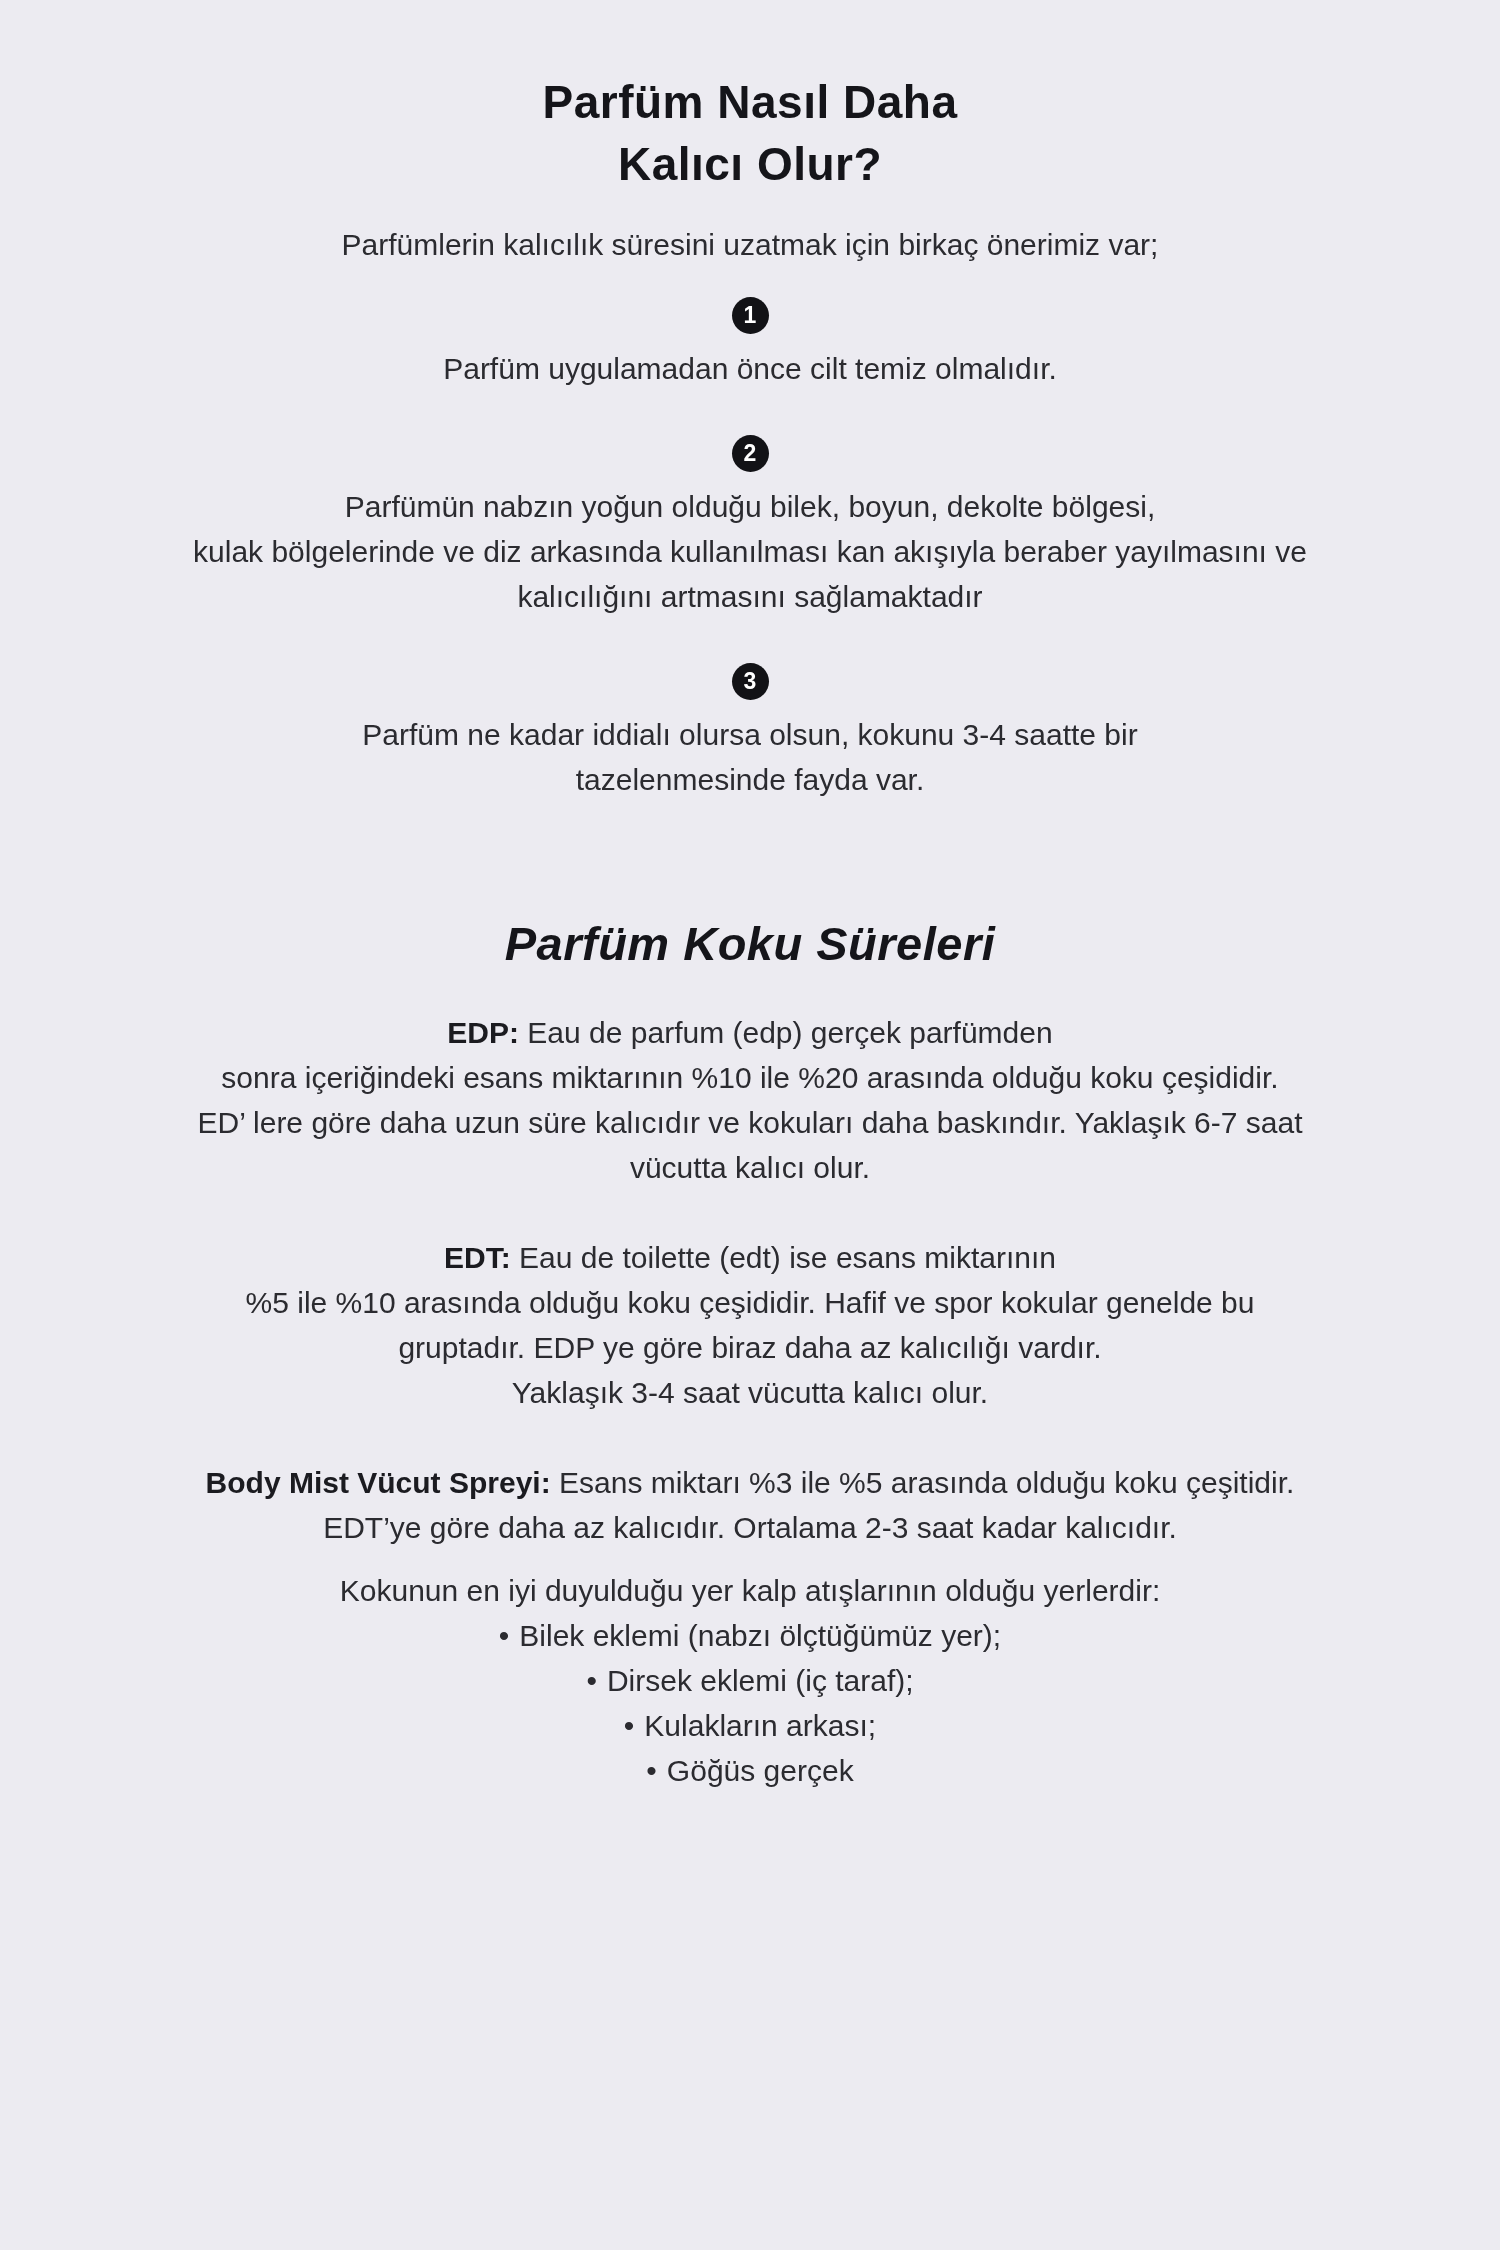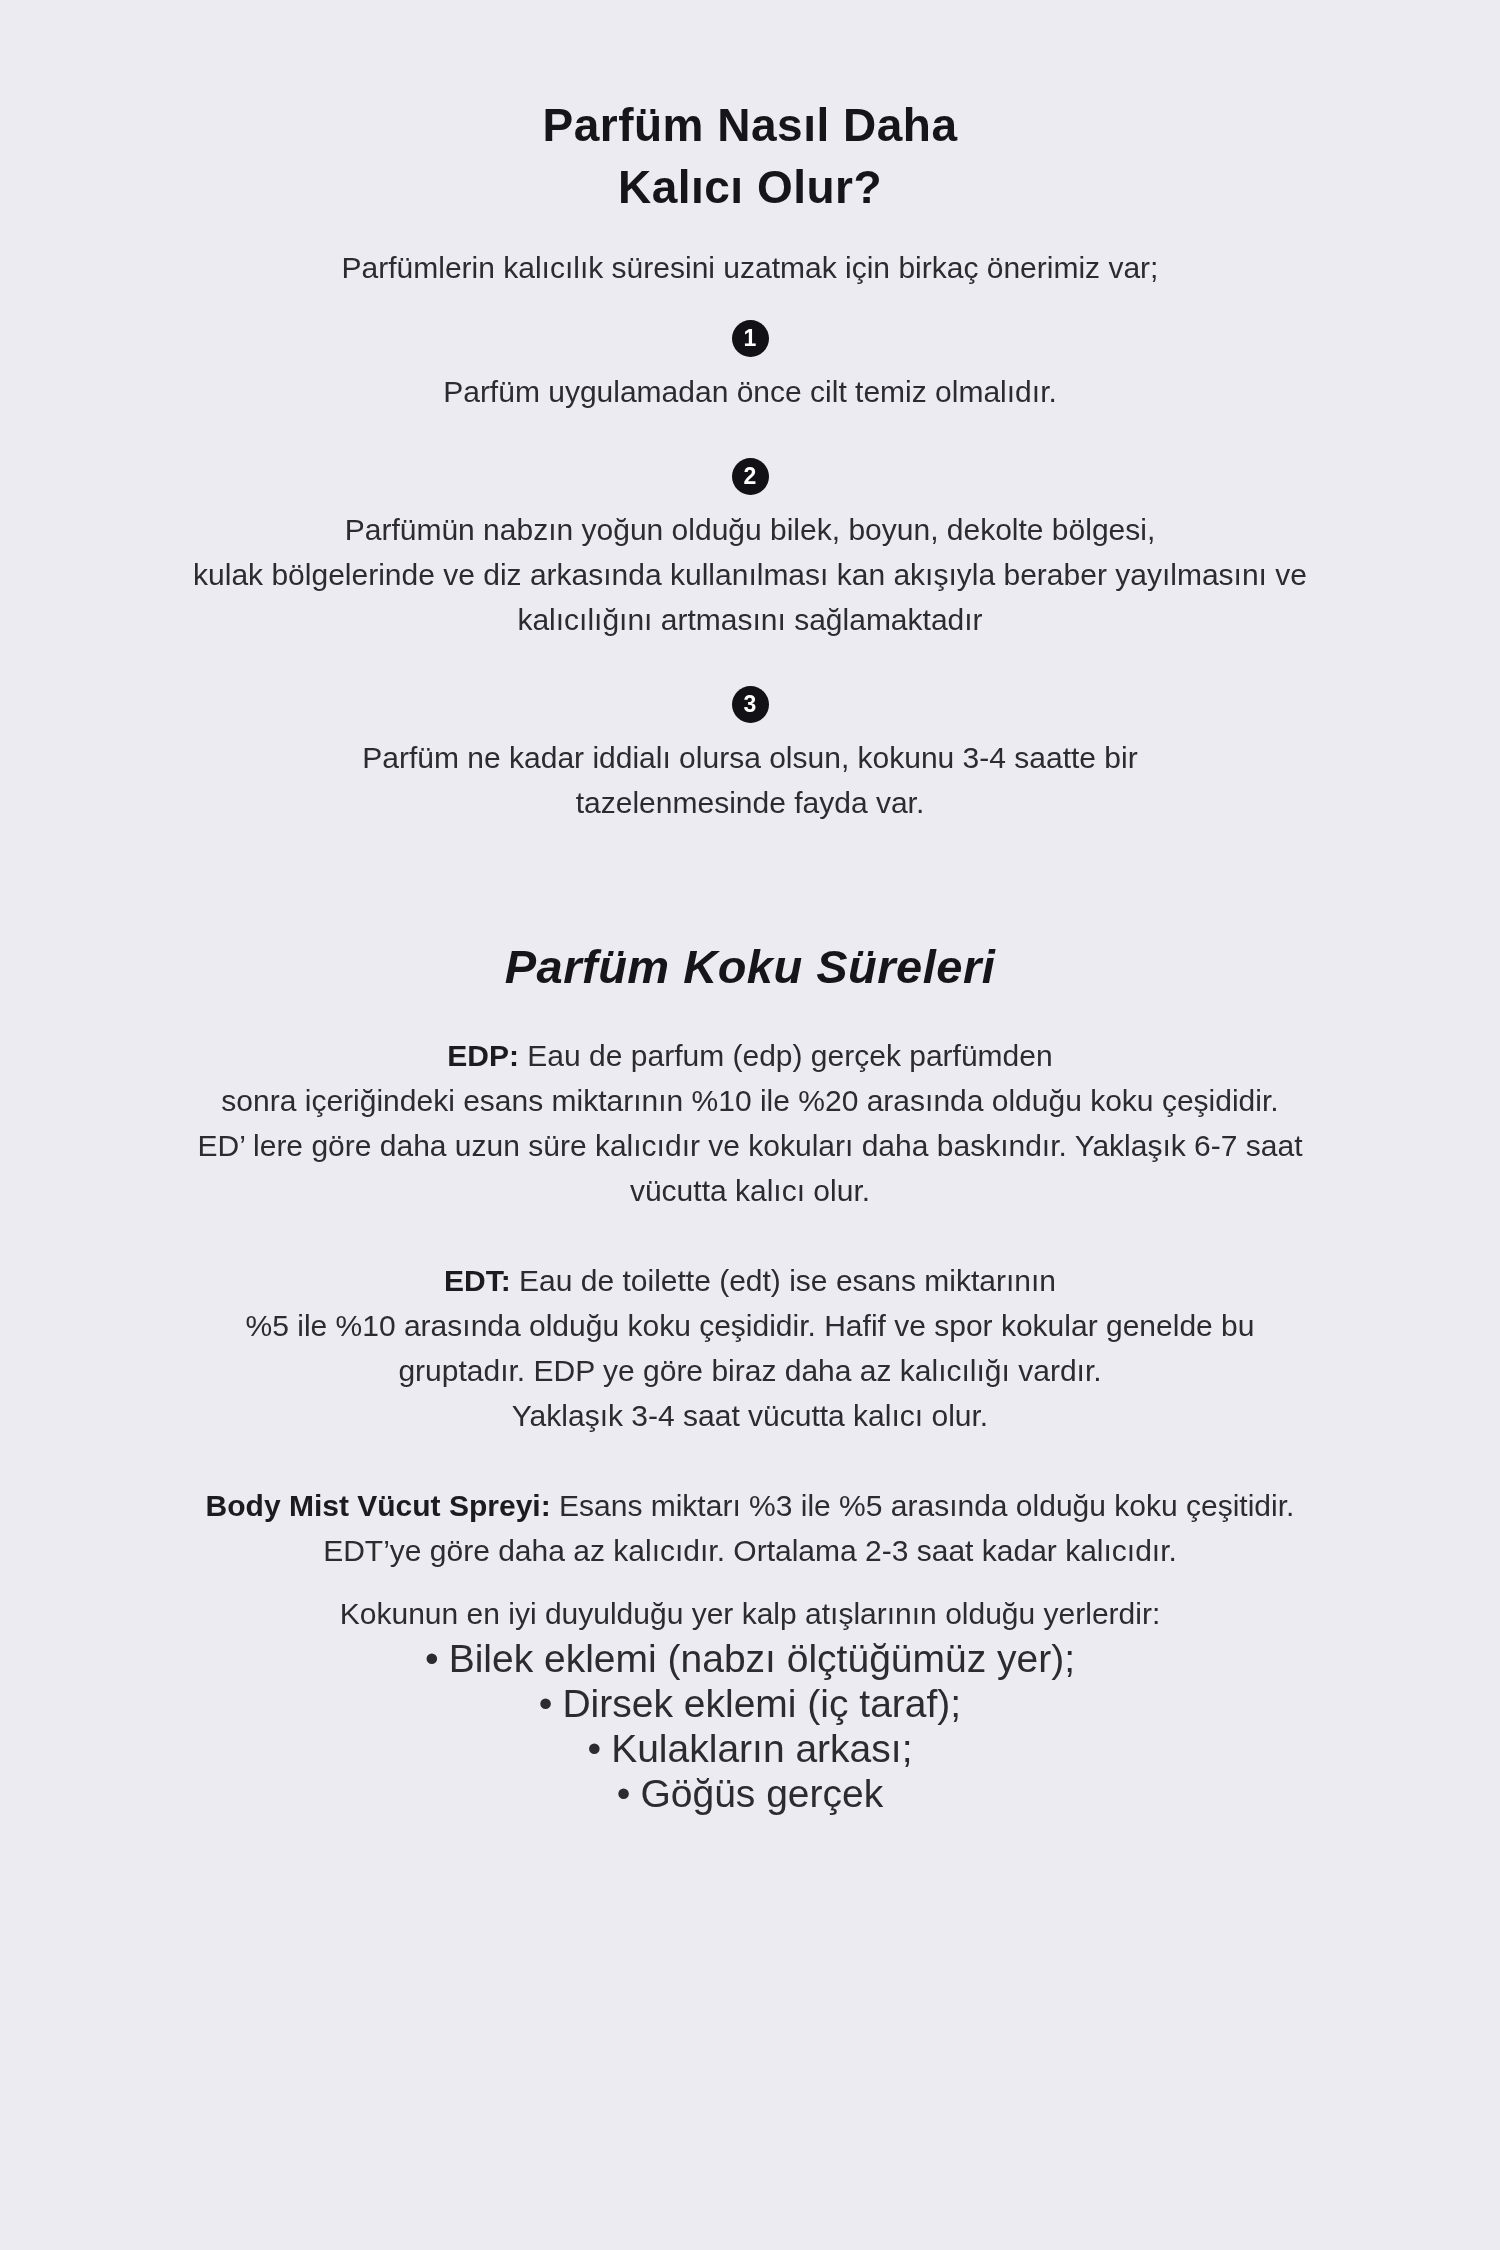--- a/index.html
+++ b/index.html
@@ -18,7 +18,7 @@
     box-sizing: border-box;
     width: 1500px;
     height: 2250px;
-    padding-top: 94px;
+    padding-top: 71px;
     text-align: center;
   }
   .h1 {

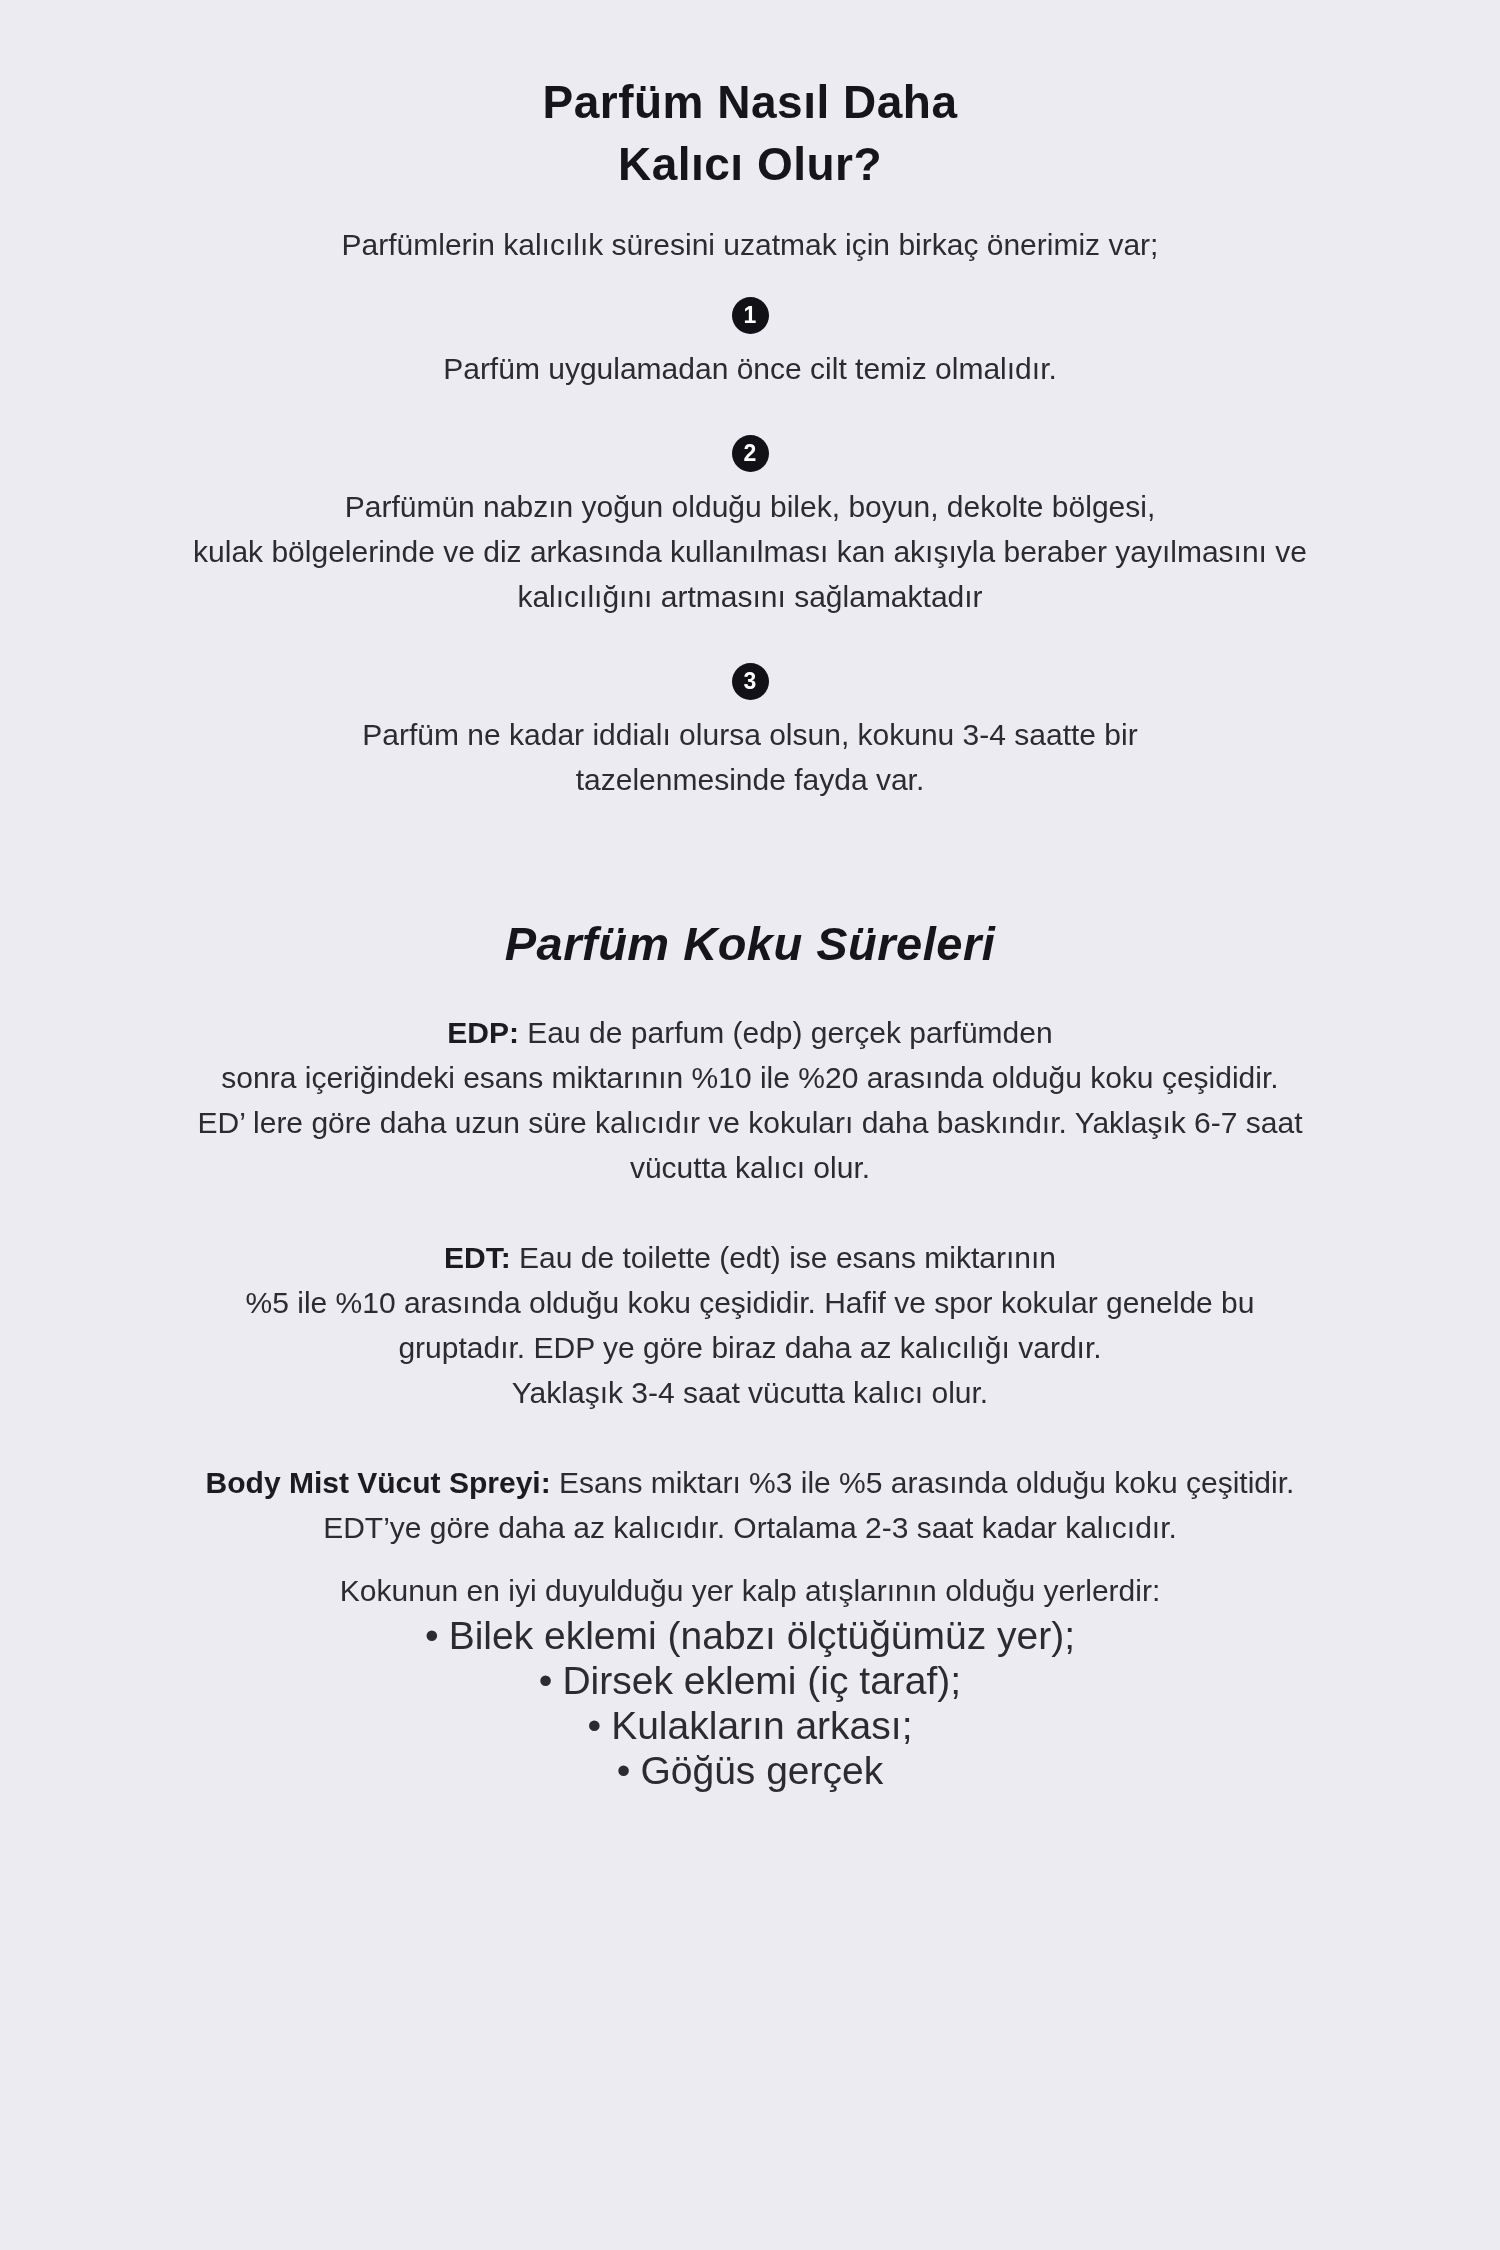--- a/index.html
+++ b/index.html
@@ -101,7 +101,7 @@
   .bullets {
     margin: 0 auto;
     width: 1400px;
-    font-size: 39px;
+    font-size: 30px;
     line-height: 45px;
   }
   .bullet-item .bullet-char {

